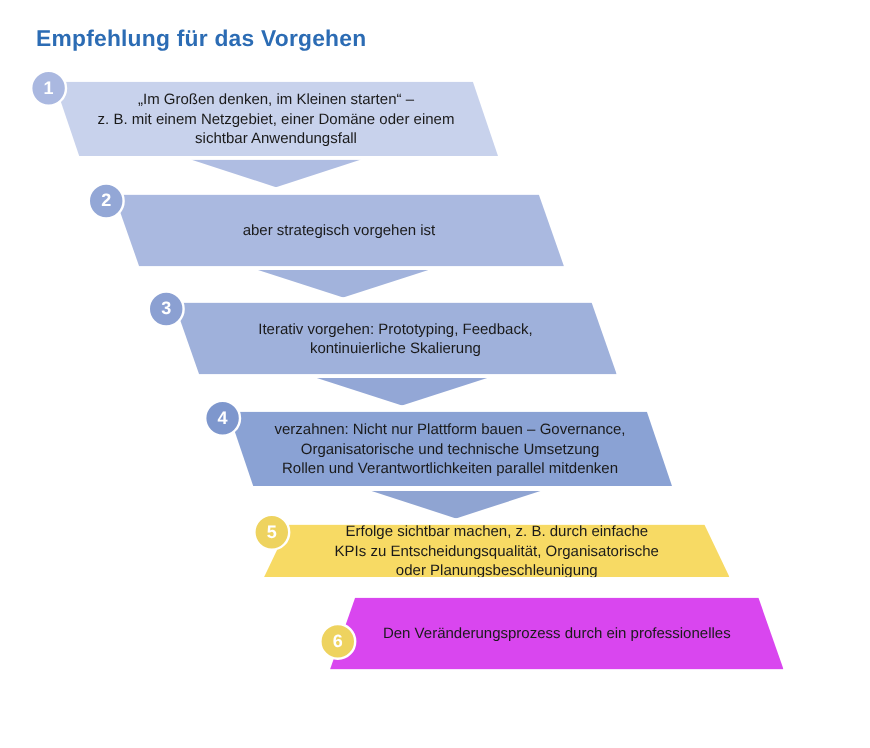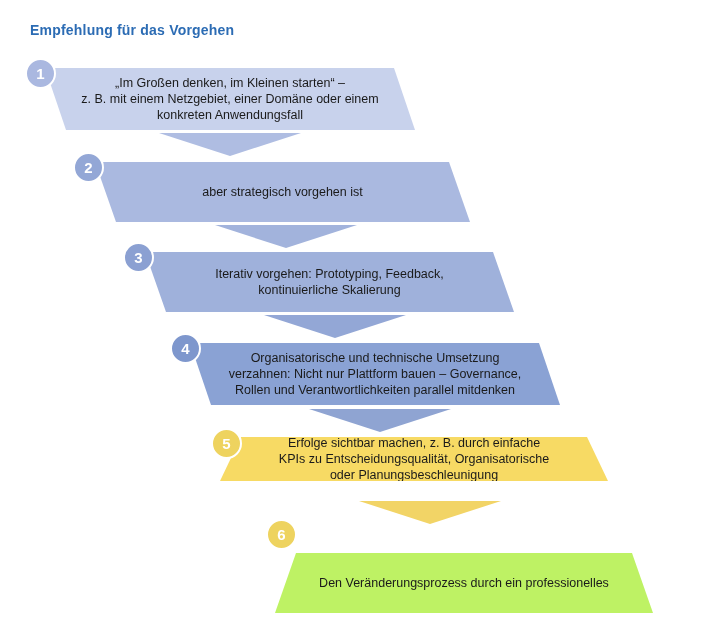--- a/index.html
+++ b/index.html
@@ -19,7 +19,7 @@
     position: absolute;
     left: 30px;
     top: 22px;
-    font-size: 14px;
+    font-size: 19px;
     font-weight: 700;
     letter-spacing: 0.2px;
   }

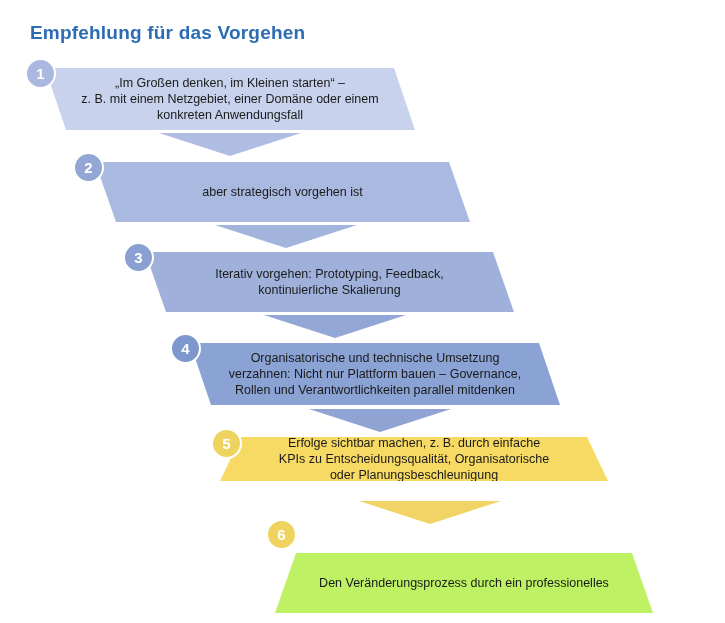--- a/index.html
+++ b/index.html
@@ -77,7 +77,7 @@
   <div class="step-box shape-skew" style="left: 45px; top: 68px; width: 370px; height: 62px; background-color: rgb(200, 210, 236);">
     <div class="line">„Im Großen denken, im Kleinen starten“ –</div>
     <div class="line">z. B. mit einem Netzgebiet, einer Domäne oder einem</div>
-    <div class="line">konkreten Anwendungsfall</div>
+    <div class="line">sichtbar Anwendungsfall</div>
   </div>
   <div class="arrow-down" style="left: 159px; top: 133px; background-color: rgb(175, 189, 226);"></div>
 

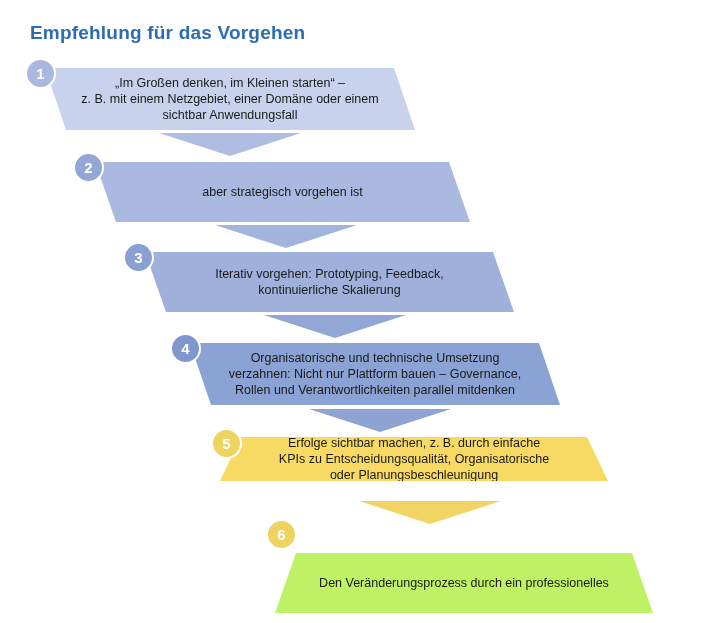--- a/index.html
+++ b/index.html
@@ -96,8 +96,8 @@
 
   <div class="badge" style="left: 170px; top: 333px; background-color: rgb(126, 151, 205);">4</div>
   <div class="step-box shape-skew" style="left: 190px; top: 343px; width: 370px; height: 62px; background-color: rgb(138, 162, 212);">
+    <div class="line">verzahnen: Nicht nur Plattform bauen – Governance,</div>
     <div class="line">Organisatorische und technische Umsetzung</div>
-    <div class="line">verzahnen: Nicht nur Plattform bauen – Governance,</div>
     <div class="line">Rollen und Verantwortlichkeiten parallel mitdenken</div>
   </div>
   <div class="arrow-down" style="left: 309px; top: 409px; background-color: rgb(143, 164, 210);"></div>

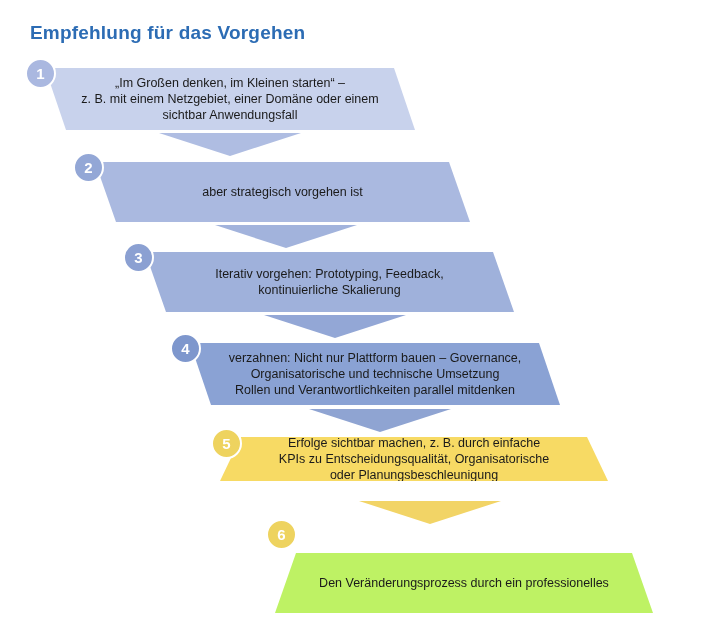--- a/index.html
+++ b/index.html
@@ -111,7 +111,7 @@
   <div class="arrow-down" style="left: 359px; top: 501px; background-color: rgb(242, 212, 102);"></div>
 
   <div class="badge" style="left: 266px; top: 519px; background-color: rgb(238, 211, 95);">6</div>
-  <div class="step-box shape-trap" style="left: 275px; top: 553px; width: 378px; height: 60px; background-color: #bef264;">
+  <div class="step-box shape-trap" style="left: 275px; top: 498px; width: 378px; height: 60px; background-color: #d946ef;">
     <div class="line">Den Veränderungsprozess durch ein professionelles</div>
   </div>
 

